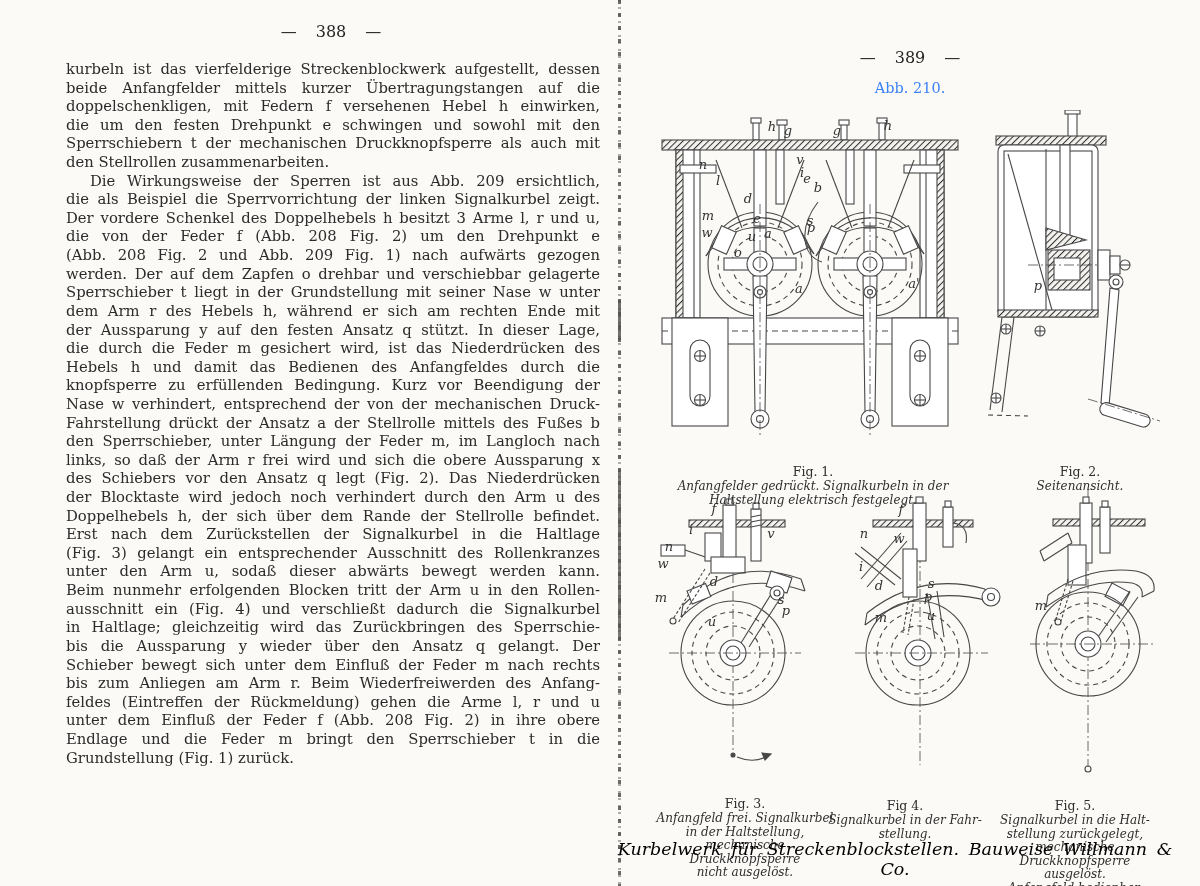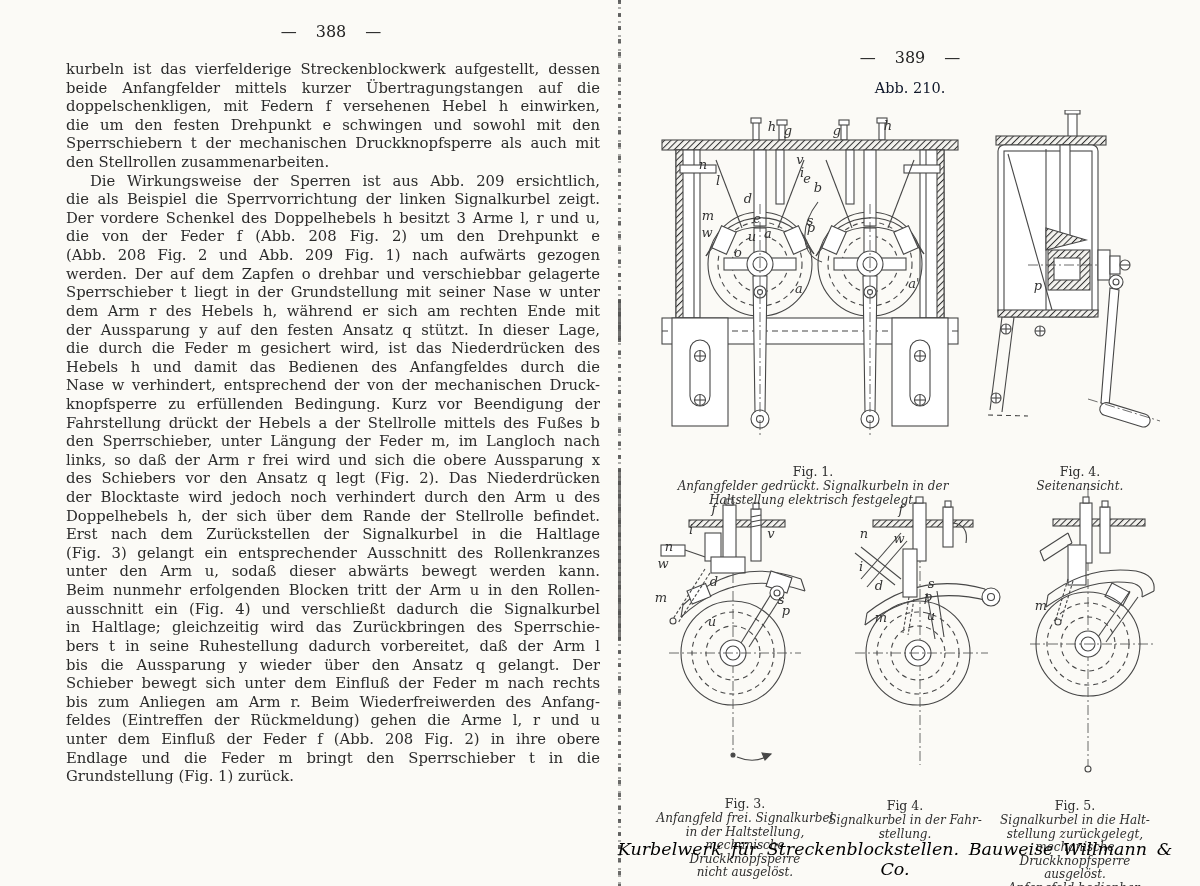--- a/index.html
+++ b/index.html
@@ -20,7 +20,7 @@
   .header{position:absolute;text-align:center;font-size:16px;word-spacing:14px;color:#262626;}
   .header-left{left:64px;top:22px;width:534px;}
   .header-right{left:640px;top:48px;width:540px;}
-  .abb{position:absolute;left:640px;top:80px;width:540px;text-align:center;font-size:14.5px;color:#0f172a;}
+  .abb{position:absolute;left:640px;top:80px;width:540px;text-align:center;font-size:14.5px;color:#3b82f6;}
   
   .textblock{position:absolute;left:66px;top:60px;width:534px;}
   .bline{height:18.62px;overflow:hidden;text-align:justify;font-size:14.8px;line-height:18.6px;white-space:normal;}

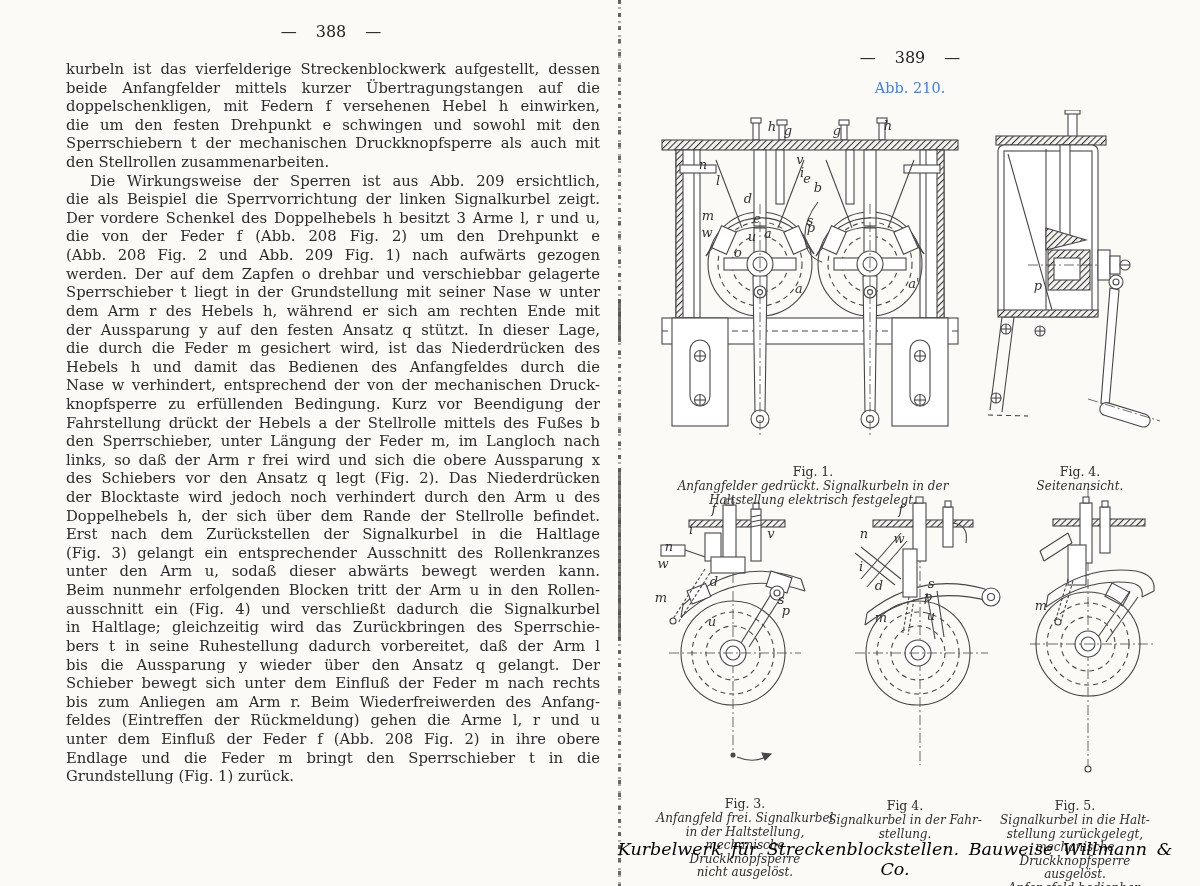--- a/index.html
+++ b/index.html
@@ -88,8 +88,8 @@
     <div class="bline">der Aussparung y auf den festen Ansatz q stützt.  In dieser Lage,</div>
     <div class="bline">die durch die Feder m gesichert wird, ist das Niederdrücken des</div>
     <div class="bline">Hebels h und damit das Bedienen des Anfangfeldes durch die</div>
+    <div class="bline">knopfsperre zu erfüllenden Bedingung.  Kurz vor Beendigung der</div>
     <div class="bline">Nase w verhindert, entsprechend der von der mechanischen Druck-</div>
-    <div class="bline">knopfsperre zu erfüllenden Bedingung.  Kurz vor Beendigung der</div>
     <div class="bline">Fahrstellung drückt der Hebels a der Stellrolle mittels des Fußes b</div>
     <div class="bline">den Sperrschieber, unter Längung der Feder m, im Langloch nach</div>
     <div class="bline">links, so daß der Arm r frei wird und sich die obere Aussparung x</div>

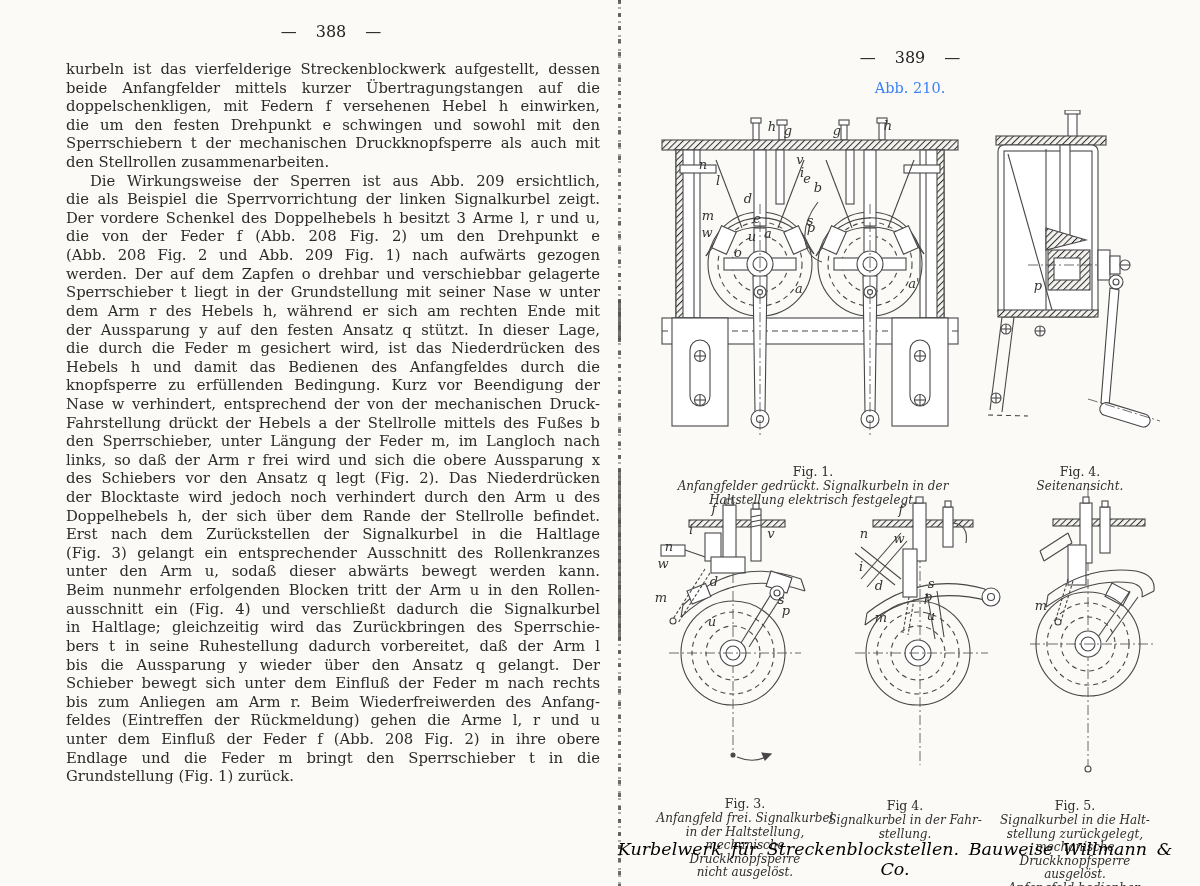--- a/index.html
+++ b/index.html
@@ -90,7 +90,7 @@
     <div class="bline">Hebels h und damit das Bedienen des Anfangfeldes durch die</div>
     <div class="bline">knopfsperre zu erfüllenden Bedingung.  Kurz vor Beendigung der</div>
     <div class="bline">Nase w verhindert, entsprechend der von der mechanischen Druck-</div>
-    <div class="bline">Fahrstellung drückt der Hebels a der Stellrolle mittels des Fußes b</div>
+    <div class="bline">Fahrstellung drückt der Ansatz a der Stellrolle mittels des Fußes b</div>
     <div class="bline">den Sperrschieber, unter Längung der Feder m, im Langloch nach</div>
     <div class="bline">links, so daß der Arm r frei wird und sich die obere Aussparung x</div>
     <div class="bline">des Schiebers vor den Ansatz q legt (Fig. 2).  Das Niederdrücken</div>

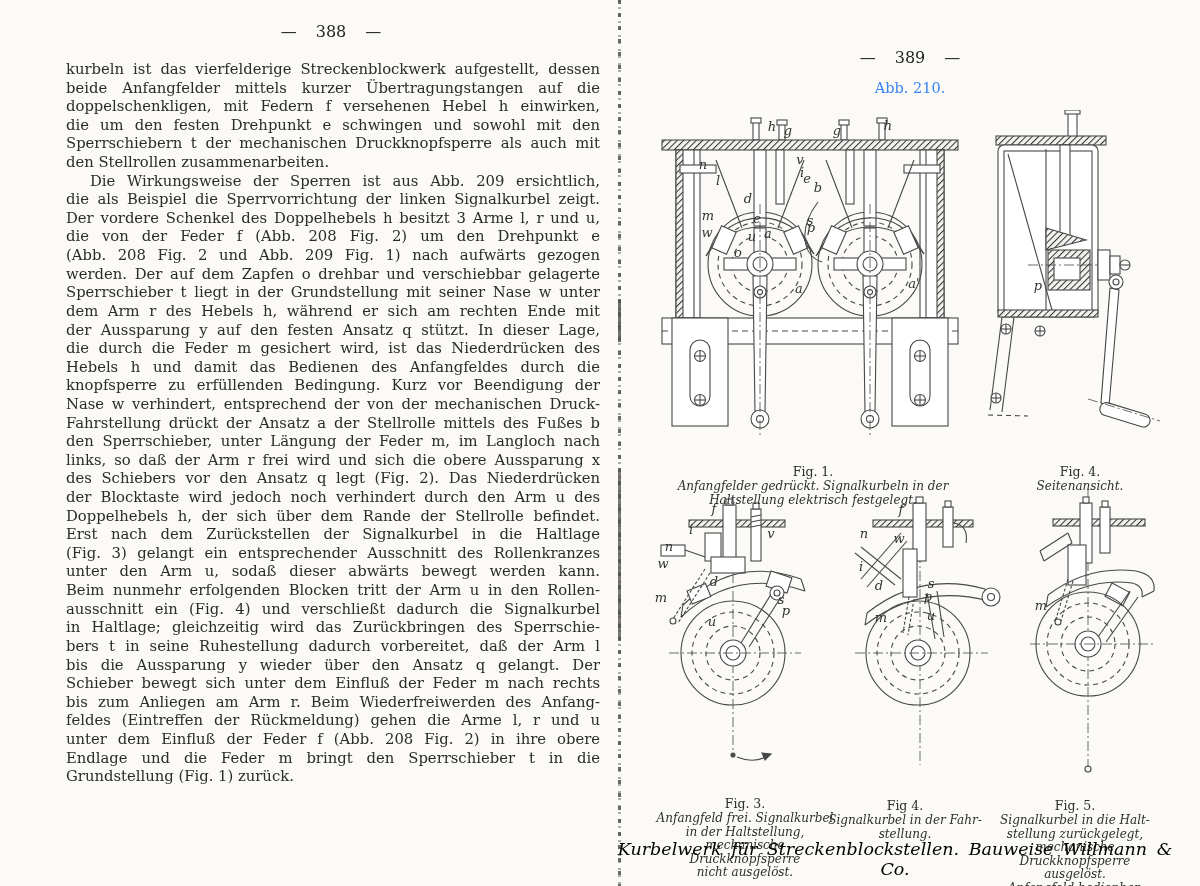--- a/index.html
+++ b/index.html
@@ -428,7 +428,7 @@
     </div>
 </div>
 <div class="cap cap2">
-  <div class="cap-title">Fig. 4.</div>
+  <div class="cap-title">Fig. 2.</div>
   <div>
       <div class="cap-line">Seitenansicht.</div>
     </div>

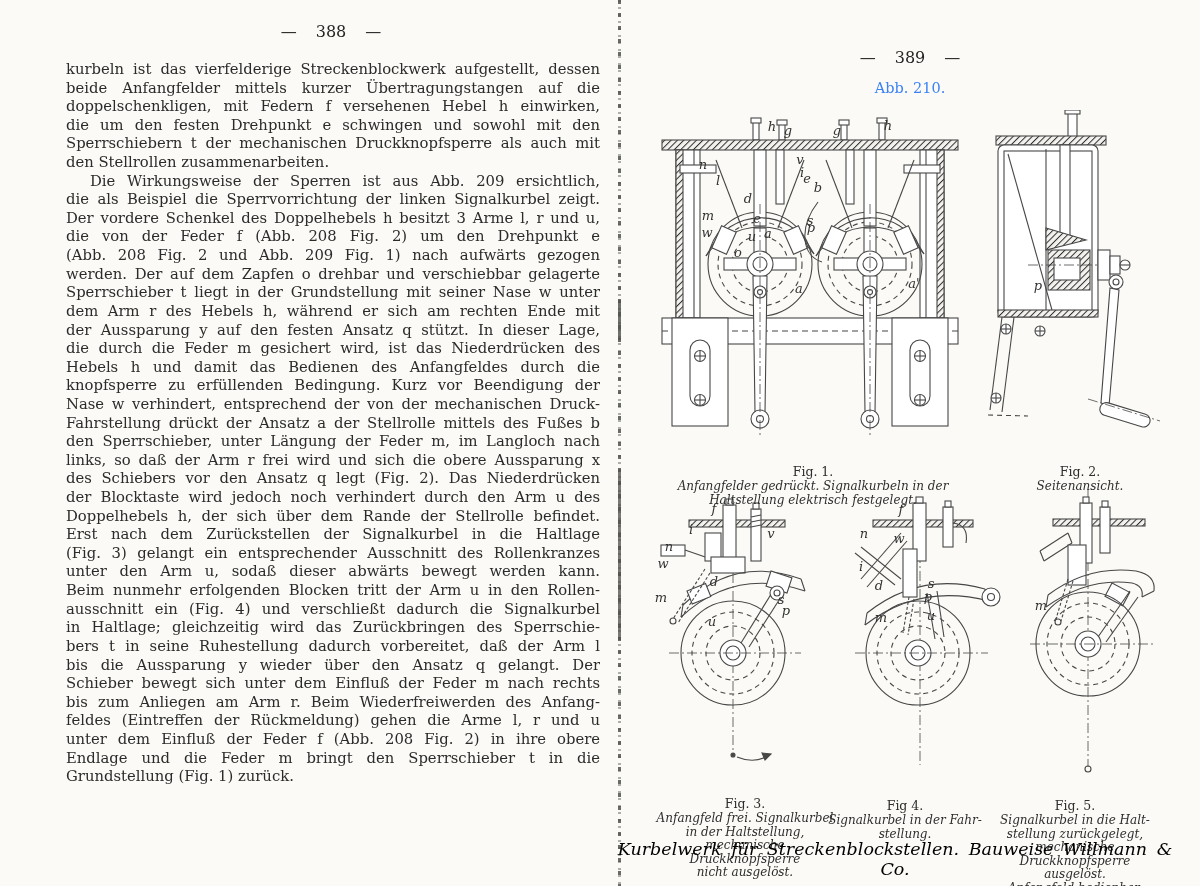--- a/index.html
+++ b/index.html
@@ -102,7 +102,6 @@
     <div class="bline">Beim nunmehr erfolgenden Blocken tritt der Arm u in den Rollen-</div>
     <div class="bline">ausschnitt ein (Fig. 4) und verschließt dadurch die Signalkurbel</div>
     <div class="bline">in Haltlage; gleichzeitig wird das Zurückbringen des Sperrschie-</div>
-    <div class="bline">bers t in seine Ruhestellung dadurch vorbereitet, daß der Arm l</div>
     <div class="bline">bis die Aussparung y wieder über den Ansatz q gelangt.  Der</div>
     <div class="bline">Schieber bewegt sich unter dem Einfluß der Feder m nach rechts</div>
     <div class="bline">bis zum Anliegen am Arm r.  Beim Wiederfreiwerden des Anfang-</div>

